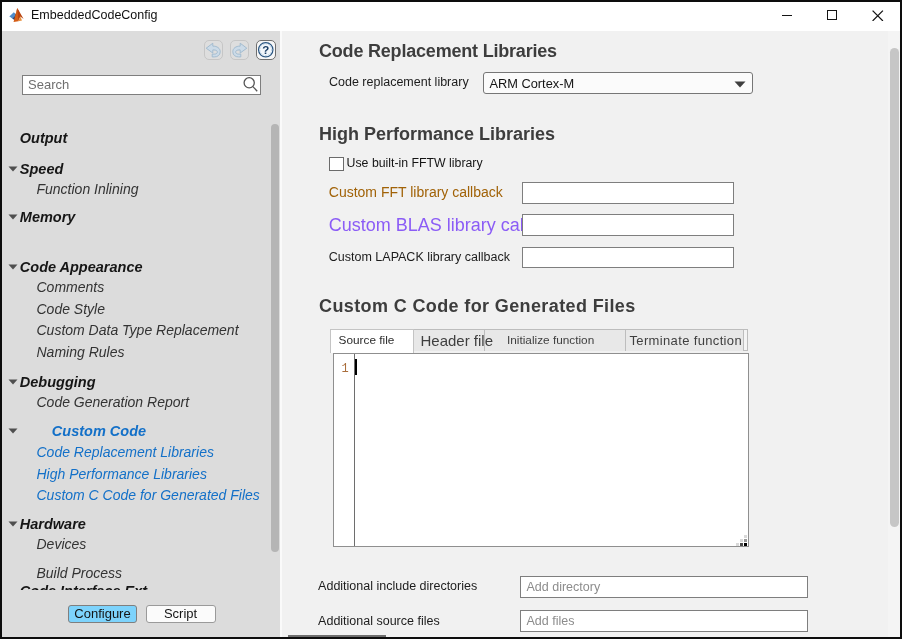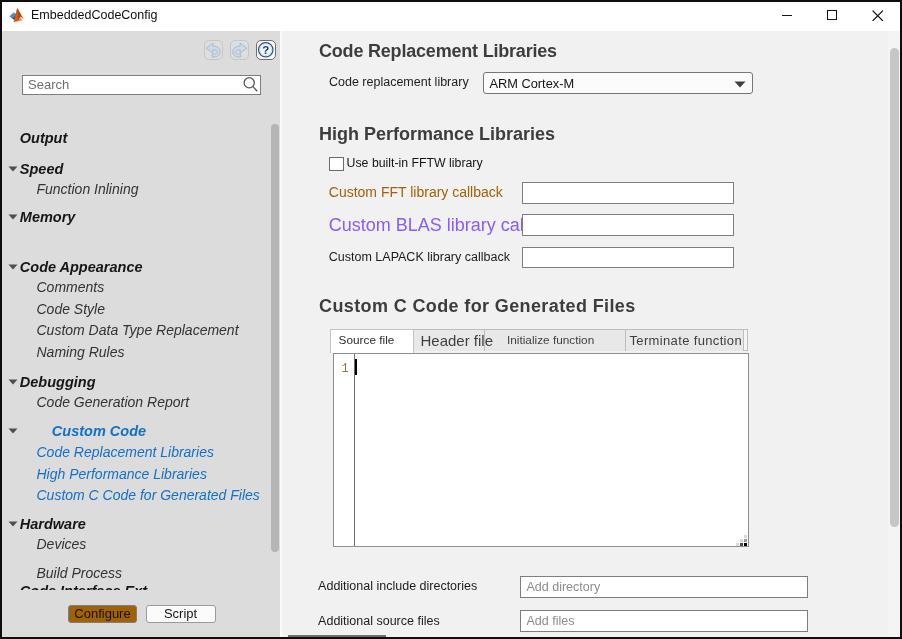--- a/index.html
+++ b/index.html
@@ -98,7 +98,7 @@
   <div class="abs txt" style="left:17.8px;top:457.31px;font-size:14.5px;font-weight:bold;color:#161616;line-height:18.125px;">Code Interface Ext</div>
   </div>
 
-  <div class="abs" style="left:68px;top:604.5px;width:69px;height:18.5px;background:#a16207;border:1px solid #7f7f7f;border-radius:3px;font-size:13px;color:#141414;text-align:center;line-height:16.5px;">Configure</div>
+  <div class="abs" style="left:68px;top:604.5px;width:69px;height:18.5px;background:#7dd3fc;border:1px solid #7f7f7f;border-radius:3px;font-size:13px;color:#141414;text-align:center;line-height:16.5px;">Configure</div>
   <div class="abs" style="left:145.5px;top:604.5px;width:70px;height:18.5px;background:#fbfbfb;border:1px solid #9a9a9a;border-radius:3px;font-size:13px;color:#141414;text-align:center;line-height:16.5px;">Script</div>
 
   <div class="abs txt" style="left:319px;top:41.8px;font-size:18px;font-weight:bold;color:#3d3d3d;line-height:19px;letter-spacing:-0.2px;">Code Replacement Libraries</div>

